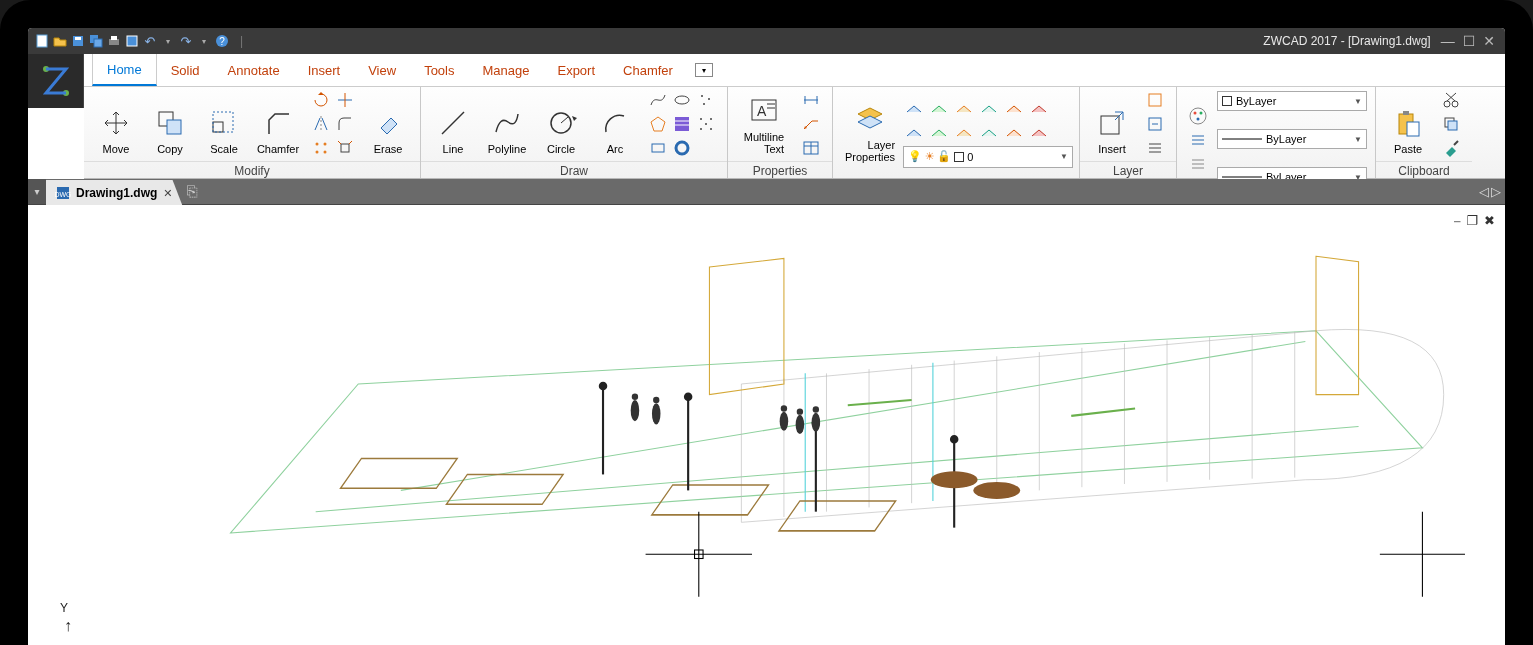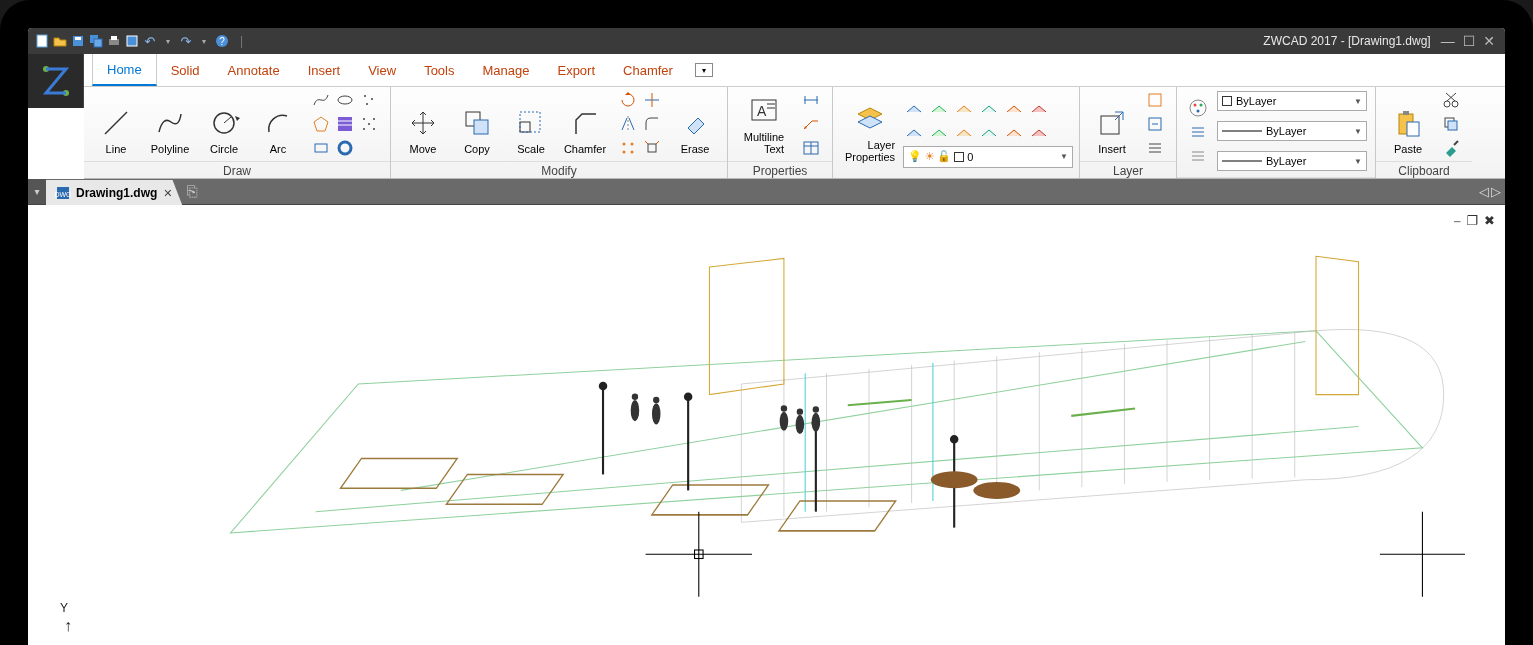--- a/index.html
+++ b/index.html
@@ -45,7 +45,7 @@
 .axis .arrow-up { position:absolute; bottom:0; left:4px; font-size:16px; }
 .drawing-stub { position:absolute; left:160px; right:40px; top:30px; bottom:10px; }
 svg { overflow:visible; }
-.prop-stack { display:flex; flex-direction:column; gap:8px; padding:2px; }
+.prop-stack { display:flex; flex-direction:column; gap:16px; padding:2px; }
 </style>
 </head>
 <body>

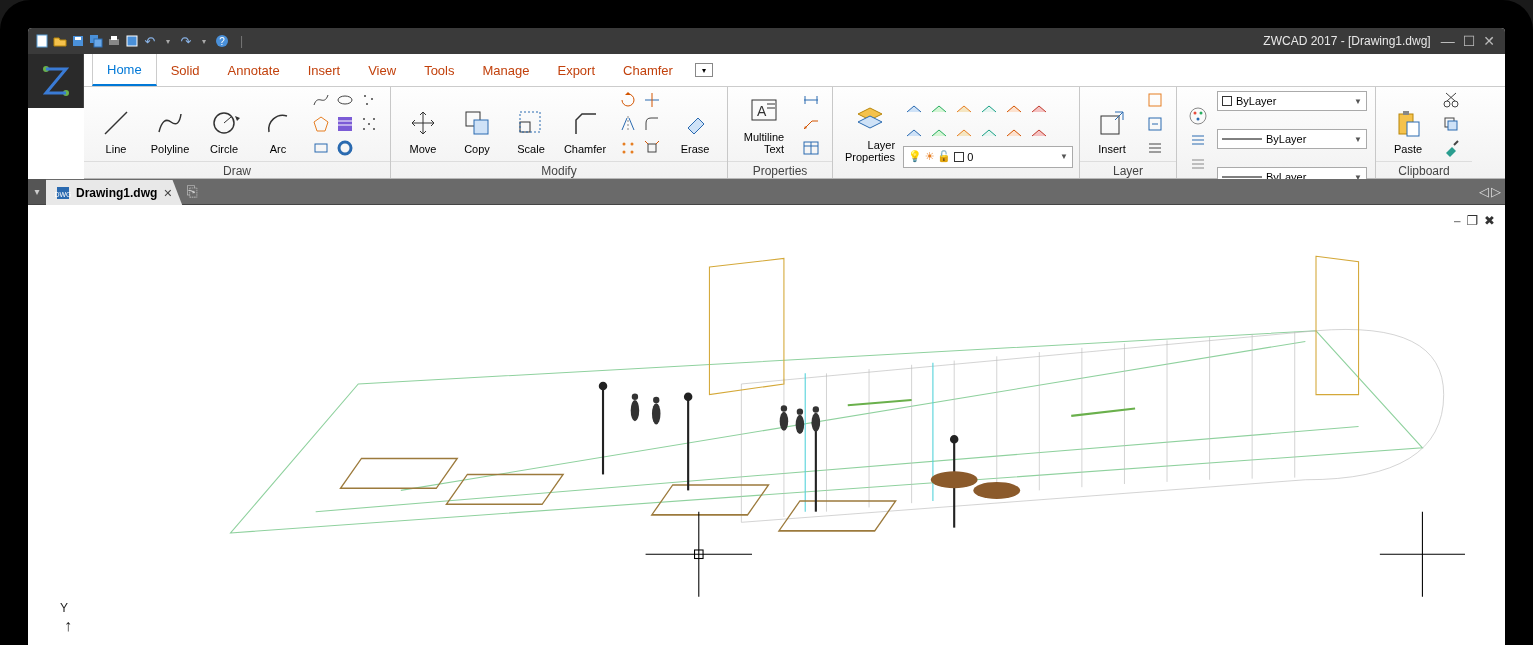--- a/index.html
+++ b/index.html
@@ -137,6 +137,95 @@
             <div class="big-btn">
                   <div class="icon">
                     <svg width="30" height="30">
+                      <path d="M15 4v22M4 15h22M15 4l-3 3M15 4l3 3M15 26l-3-3M15 26l3-3M4 15l3-3M4 15l3 3M26 15l-3-3M26 15l-3 3" stroke="#333" fill="none"></path>
+                    </svg>
+                  </div>
+                  <div class="lbl">Move</div>
+                </div>
+            <div class="big-btn">
+                  <div class="icon">
+                    <svg width="30" height="30">
+                      <rect x="4" y="4" width="14" height="14" stroke="#333" fill="none"></rect>
+                      <rect x="12" y="12" width="14" height="14" stroke="#2a6ab0" fill="#cfe2f7"></rect>
+                    </svg>
+                  </div>
+                  <div class="lbl">Copy</div>
+                </div>
+            <div class="big-btn">
+                  <div class="icon">
+                    <svg width="30" height="30">
+                      <rect x="4" y="14" width="10" height="10" stroke="#333" fill="none"></rect>
+                      <rect x="4" y="4" width="20" height="20" stroke="#2a6ab0" fill="none" stroke-dasharray="2"></rect>
+                    </svg>
+                  </div>
+                  <div class="lbl">Scale</div>
+                </div>
+            <div class="big-btn">
+                  <div class="icon">
+                    <svg width="30" height="30">
+                      <path d="M6 26 L6 12 L12 6 L26 6" stroke="#333" fill="none" stroke-width="1.5"></path>
+                    </svg>
+                  </div>
+                  <div class="lbl">Chamfer</div>
+                </div>
+            <div class="small-grid" style="grid-template-columns:repeat(2,22px)">
+              <div class="small-btn">
+                    <svg width="18" height="18">
+                      <path d="M9 3a6 6 0 1 1-6 6" stroke="#d35400" fill="none"></path>
+                      <polygon points="9,1 12,4 6,4" fill="#d35400"></polygon>
+                    </svg>
+                  </div>
+              <div class="small-btn">
+                    <svg width="18" height="18">
+                      <line x1="2" y1="9" x2="16" y2="9" stroke="#2a6ab0"></line>
+                      <line x1="9" y1="2" x2="9" y2="16" stroke="#d35400"></line>
+                    </svg>
+                  </div>
+              <div class="small-btn">
+                    <svg width="18" height="18">
+                      <path d="M3 15L8 3M15 15L10 3" stroke="#2a6ab0" fill="none"></path>
+                      <line x1="9" y1="1" x2="9" y2="17" stroke="#888" stroke-dasharray="2"></line>
+                    </svg>
+                  </div>
+              <div class="small-btn">
+                    <svg width="18" height="18">
+                      <path d="M3 15 L3 8 Q3 3 8 3 L15 3" stroke="#444" fill="none"></path>
+                    </svg>
+                  </div>
+              <div class="small-btn">
+                    <svg width="18" height="18">
+                      <circle cx="5" cy="5" r="1.5" fill="#e67e22"></circle>
+                      <circle cx="13" cy="5" r="1.5" fill="#e67e22"></circle>
+                      <circle cx="5" cy="13" r="1.5" fill="#e67e22"></circle>
+                      <circle cx="13" cy="13" r="1.5" fill="#e67e22"></circle>
+                    </svg>
+                  </div>
+              <div class="small-btn">
+                    <svg width="18" height="18">
+                      <rect x="5" y="5" width="8" height="8" stroke="#444" fill="none"></rect>
+                      <line x1="2" y1="2" x2="5" y2="5" stroke="#d35400"></line>
+                      <line x1="16" y1="2" x2="13" y2="5" stroke="#d35400"></line>
+                    </svg>
+                  </div>
+            </div>
+            <div class="big-btn">
+                  <div class="icon">
+                    <svg width="30" height="30">
+                      <path d="M8 20 L18 10 L24 16 L14 26 Z" fill="#cfe2f7" stroke="#2a6ab0"></path>
+                      <path d="M8 20 L14 26" stroke="#2a6ab0"></path>
+                    </svg>
+                  </div>
+                  <div class="lbl">Erase</div>
+                </div>
+          </div>
+          <div class="panel-label">Modify</div>
+        </div>
+
+        <div class="ribbon-panel">
+          <div class="panel-body">
+            <div class="big-btn">
+                  <div class="icon">
+                    <svg width="30" height="30">
                       <line x1="4" y1="26" x2="26" y2="4" stroke="#333" stroke-width="1.5"></line>
                     </svg>
                   </div>
@@ -220,95 +309,6 @@
             </div>
           </div>
           <div class="panel-label">Draw</div>
-        </div>
-
-        <div class="ribbon-panel">
-          <div class="panel-body">
-            <div class="big-btn">
-                  <div class="icon">
-                    <svg width="30" height="30">
-                      <path d="M15 4v22M4 15h22M15 4l-3 3M15 4l3 3M15 26l-3-3M15 26l3-3M4 15l3-3M4 15l3 3M26 15l-3-3M26 15l-3 3" stroke="#333" fill="none"></path>
-                    </svg>
-                  </div>
-                  <div class="lbl">Move</div>
-                </div>
-            <div class="big-btn">
-                  <div class="icon">
-                    <svg width="30" height="30">
-                      <rect x="4" y="4" width="14" height="14" stroke="#333" fill="none"></rect>
-                      <rect x="12" y="12" width="14" height="14" stroke="#2a6ab0" fill="#cfe2f7"></rect>
-                    </svg>
-                  </div>
-                  <div class="lbl">Copy</div>
-                </div>
-            <div class="big-btn">
-                  <div class="icon">
-                    <svg width="30" height="30">
-                      <rect x="4" y="14" width="10" height="10" stroke="#333" fill="none"></rect>
-                      <rect x="4" y="4" width="20" height="20" stroke="#2a6ab0" fill="none" stroke-dasharray="2"></rect>
-                    </svg>
-                  </div>
-                  <div class="lbl">Scale</div>
-                </div>
-            <div class="big-btn">
-                  <div class="icon">
-                    <svg width="30" height="30">
-                      <path d="M6 26 L6 12 L12 6 L26 6" stroke="#333" fill="none" stroke-width="1.5"></path>
-                    </svg>
-                  </div>
-                  <div class="lbl">Chamfer</div>
-                </div>
-            <div class="small-grid" style="grid-template-columns:repeat(2,22px)">
-              <div class="small-btn">
-                    <svg width="18" height="18">
-                      <path d="M9 3a6 6 0 1 1-6 6" stroke="#d35400" fill="none"></path>
-                      <polygon points="9,1 12,4 6,4" fill="#d35400"></polygon>
-                    </svg>
-                  </div>
-              <div class="small-btn">
-                    <svg width="18" height="18">
-                      <line x1="2" y1="9" x2="16" y2="9" stroke="#2a6ab0"></line>
-                      <line x1="9" y1="2" x2="9" y2="16" stroke="#d35400"></line>
-                    </svg>
-                  </div>
-              <div class="small-btn">
-                    <svg width="18" height="18">
-                      <path d="M3 15L8 3M15 15L10 3" stroke="#2a6ab0" fill="none"></path>
-                      <line x1="9" y1="1" x2="9" y2="17" stroke="#888" stroke-dasharray="2"></line>
-                    </svg>
-                  </div>
-              <div class="small-btn">
-                    <svg width="18" height="18">
-                      <path d="M3 15 L3 8 Q3 3 8 3 L15 3" stroke="#444" fill="none"></path>
-                    </svg>
-                  </div>
-              <div class="small-btn">
-                    <svg width="18" height="18">
-                      <circle cx="5" cy="5" r="1.5" fill="#e67e22"></circle>
-                      <circle cx="13" cy="5" r="1.5" fill="#e67e22"></circle>
-                      <circle cx="5" cy="13" r="1.5" fill="#e67e22"></circle>
-                      <circle cx="13" cy="13" r="1.5" fill="#e67e22"></circle>
-                    </svg>
-                  </div>
-              <div class="small-btn">
-                    <svg width="18" height="18">
-                      <rect x="5" y="5" width="8" height="8" stroke="#444" fill="none"></rect>
-                      <line x1="2" y1="2" x2="5" y2="5" stroke="#d35400"></line>
-                      <line x1="16" y1="2" x2="13" y2="5" stroke="#d35400"></line>
-                    </svg>
-                  </div>
-            </div>
-            <div class="big-btn">
-                  <div class="icon">
-                    <svg width="30" height="30">
-                      <path d="M8 20 L18 10 L24 16 L14 26 Z" fill="#cfe2f7" stroke="#2a6ab0"></path>
-                      <path d="M8 20 L14 26" stroke="#2a6ab0"></path>
-                    </svg>
-                  </div>
-                  <div class="lbl">Erase</div>
-                </div>
-          </div>
-          <div class="panel-label">Modify</div>
         </div>
 
         <div class="ribbon-panel">

